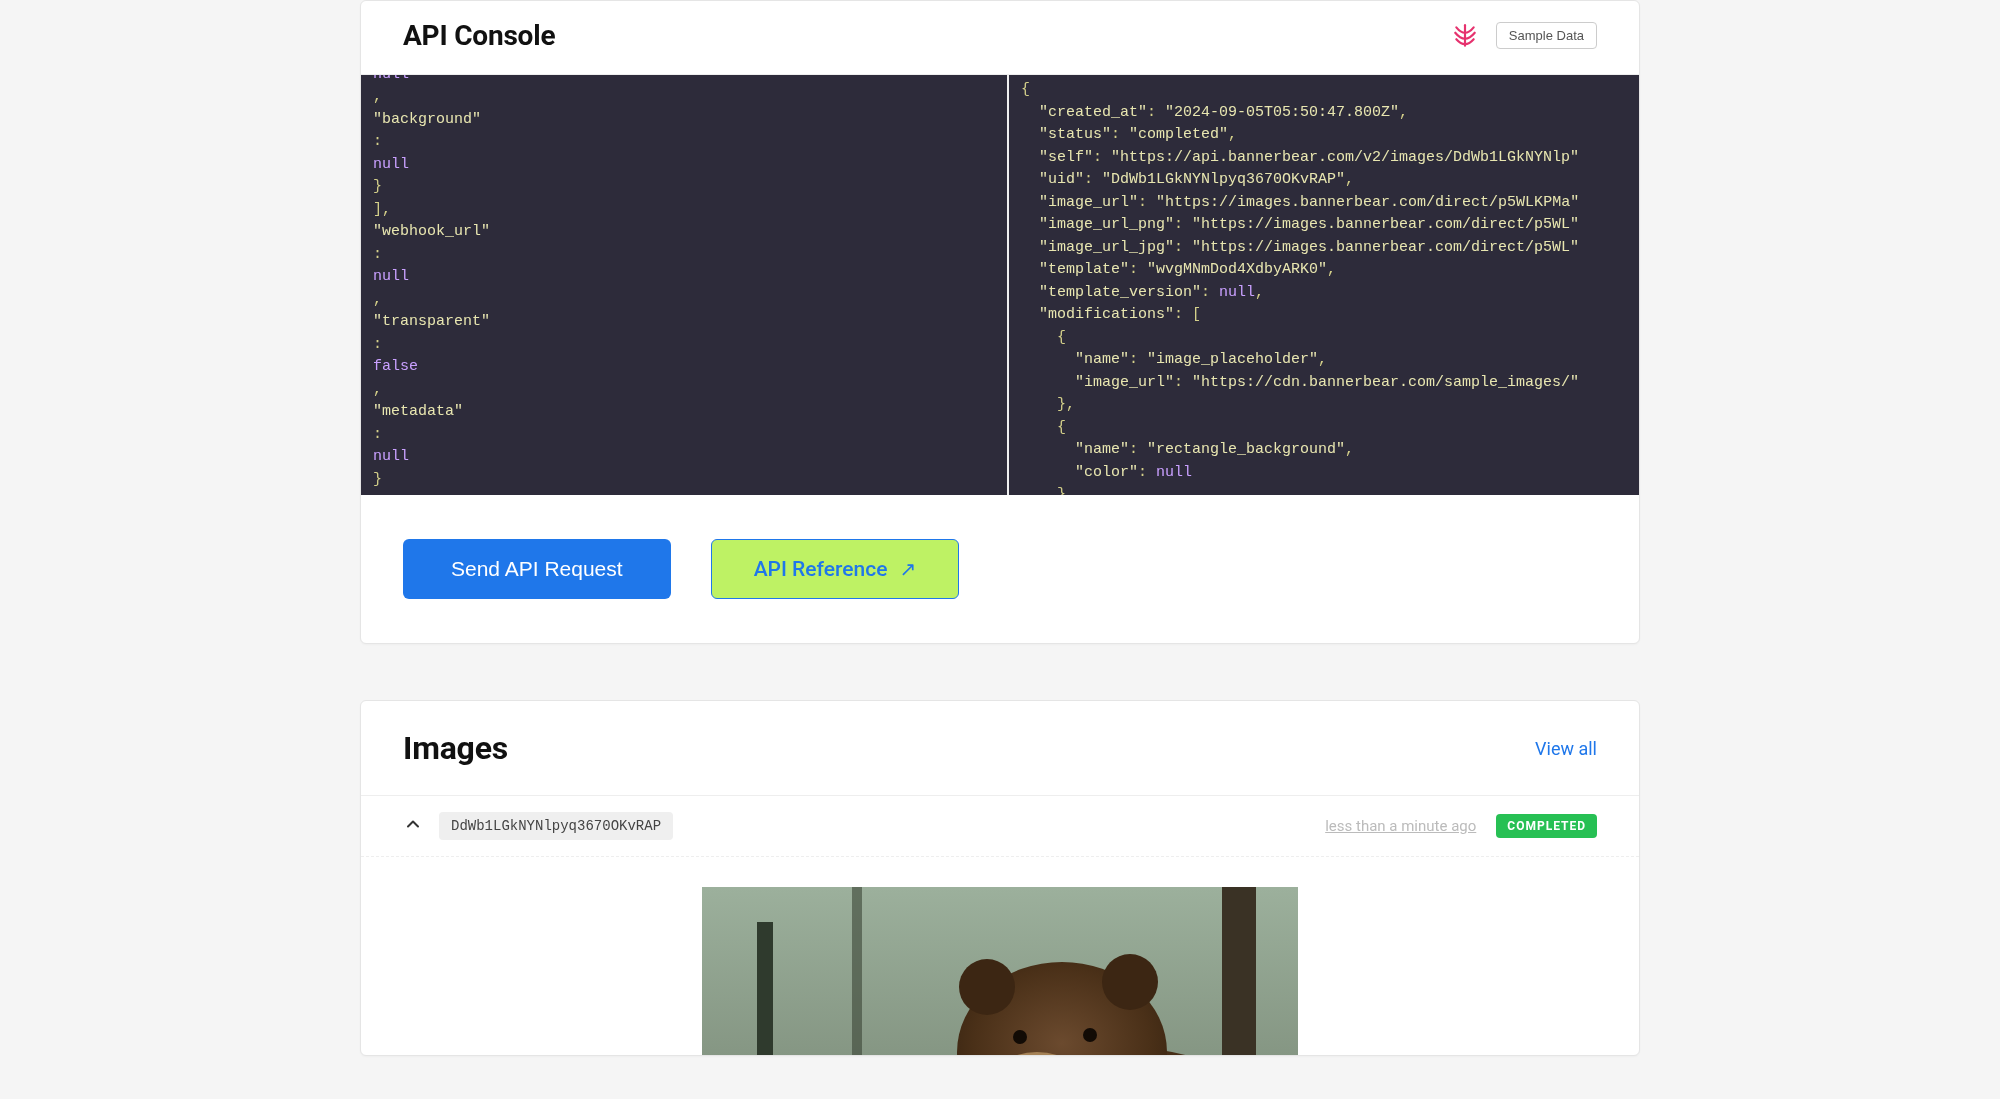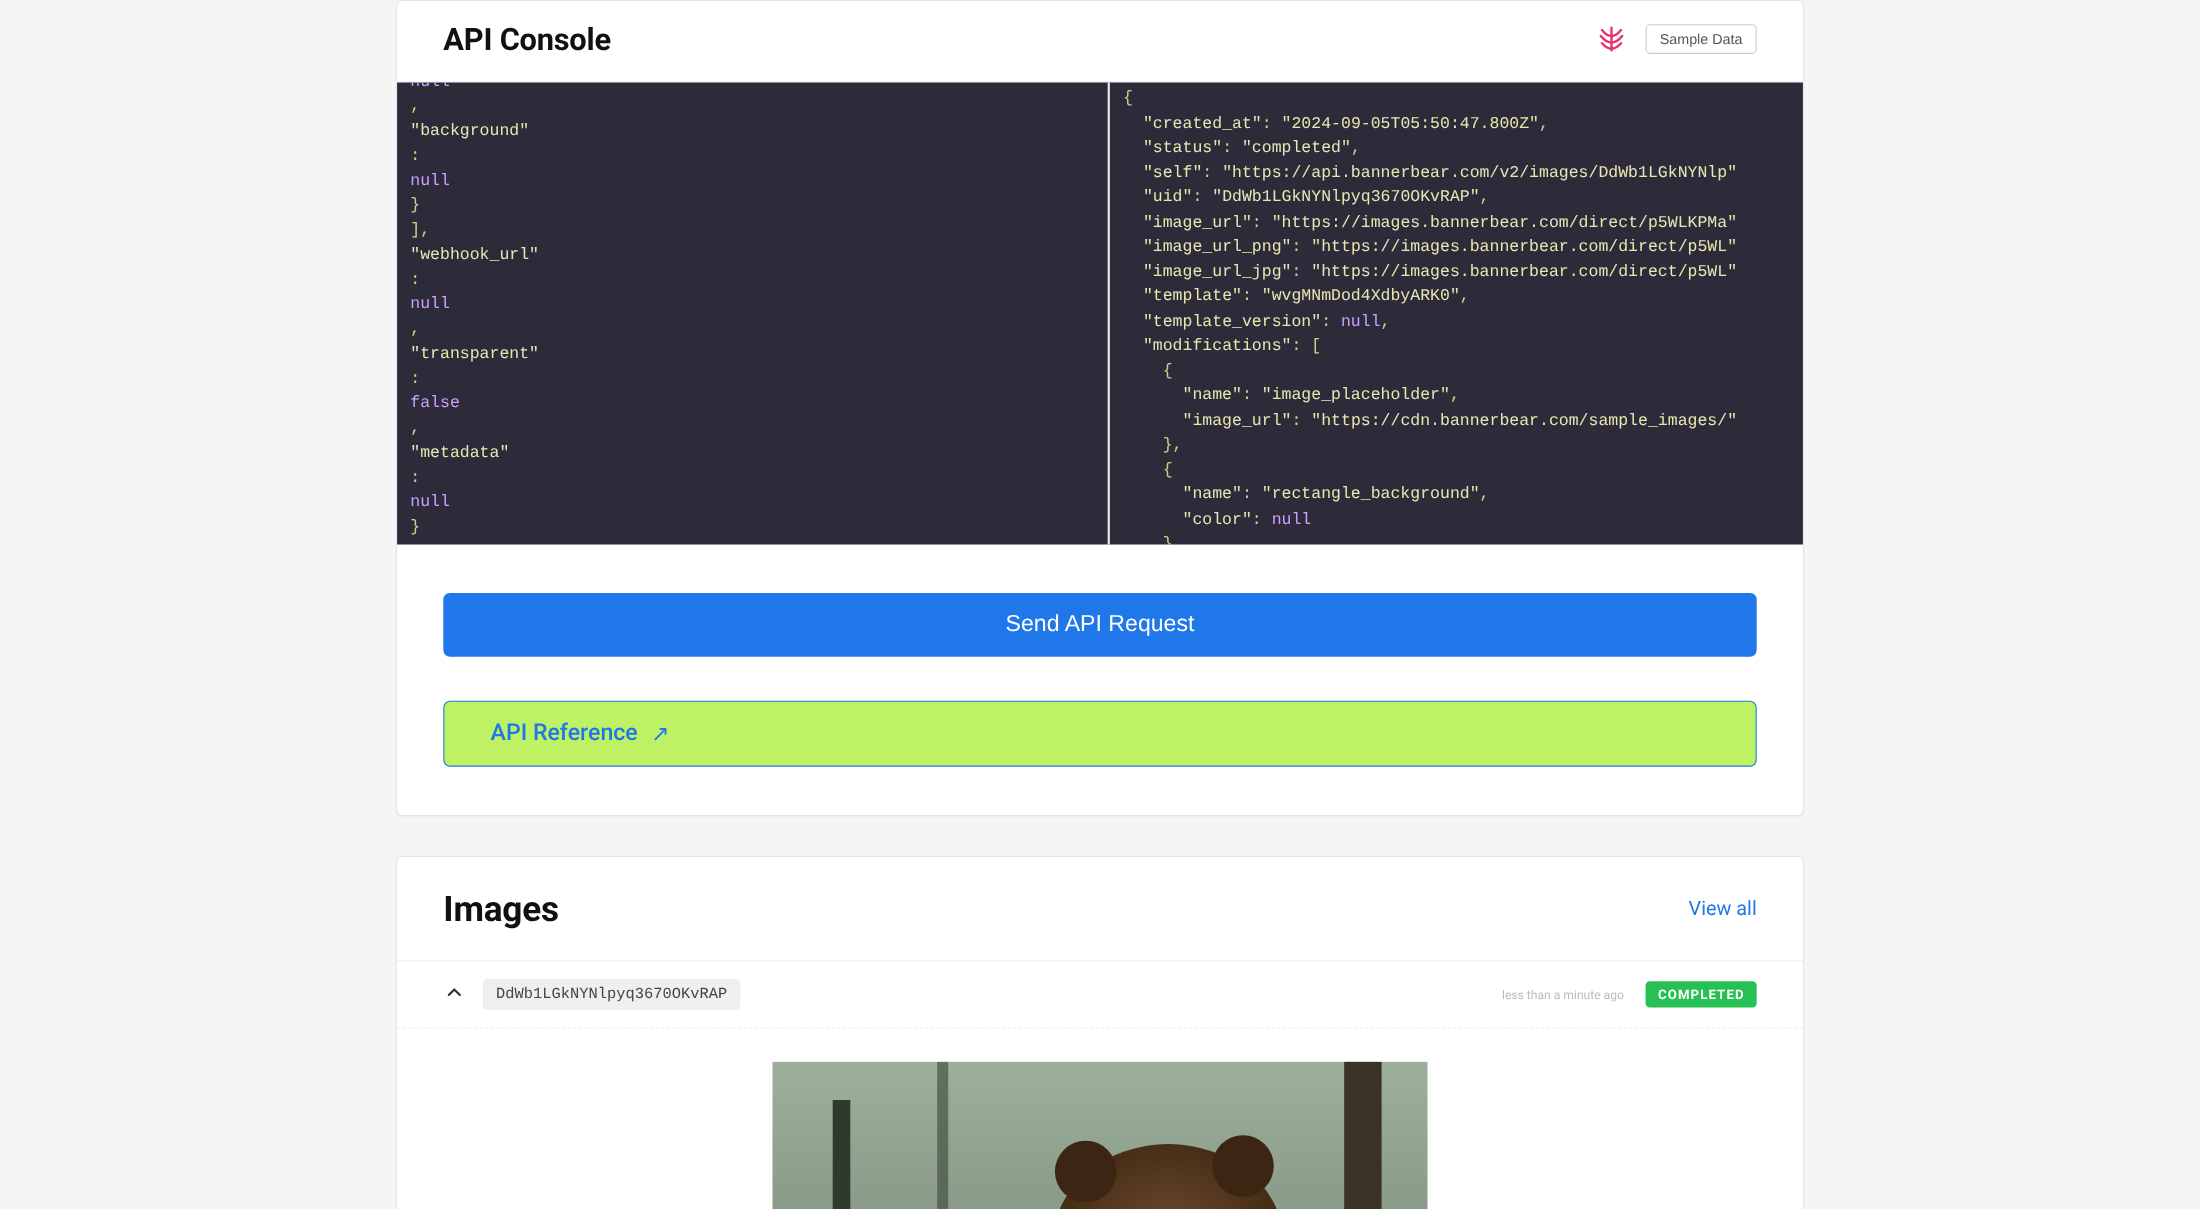--- a/index.html
+++ b/index.html
@@ -18,7 +18,7 @@
   border: 1px solid #e5e5e5;
   border-radius: 6px;
   box-shadow: 0 1px 2px rgba(0,0,0,0.03);
-  margin-bottom: 36px;
+  margin-bottom: 56px;
 }
 
 .api-header {

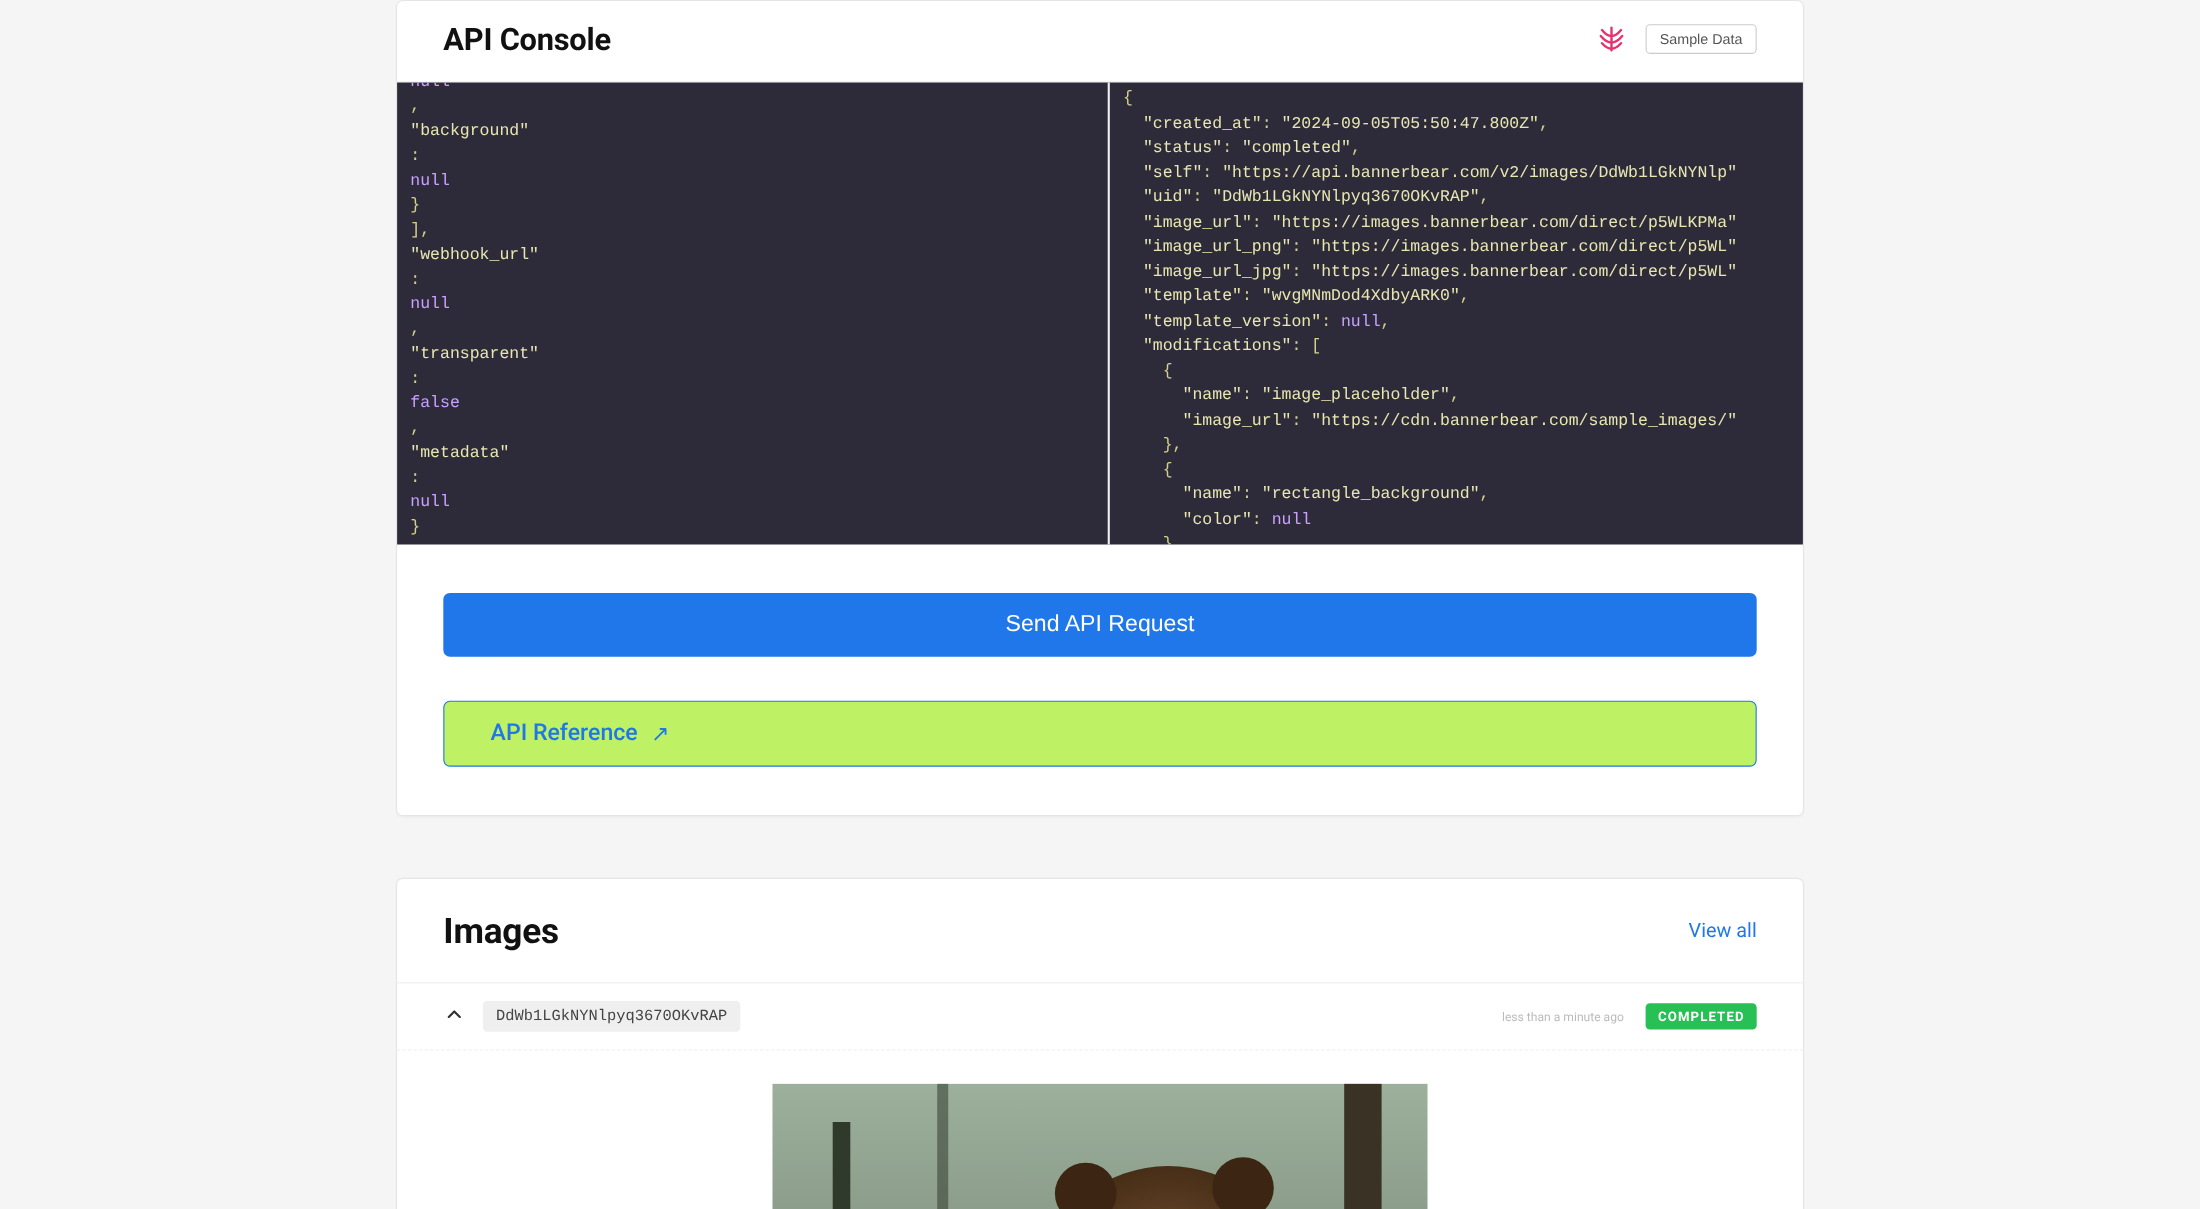--- a/index.html
+++ b/index.html
@@ -118,7 +118,6 @@
   display: flex;
   gap: 40px;
   padding: 44px 42px 44px 42px;
-  flex-direction: column;
 }
 .btn-primary {
   background: #1f77ea;

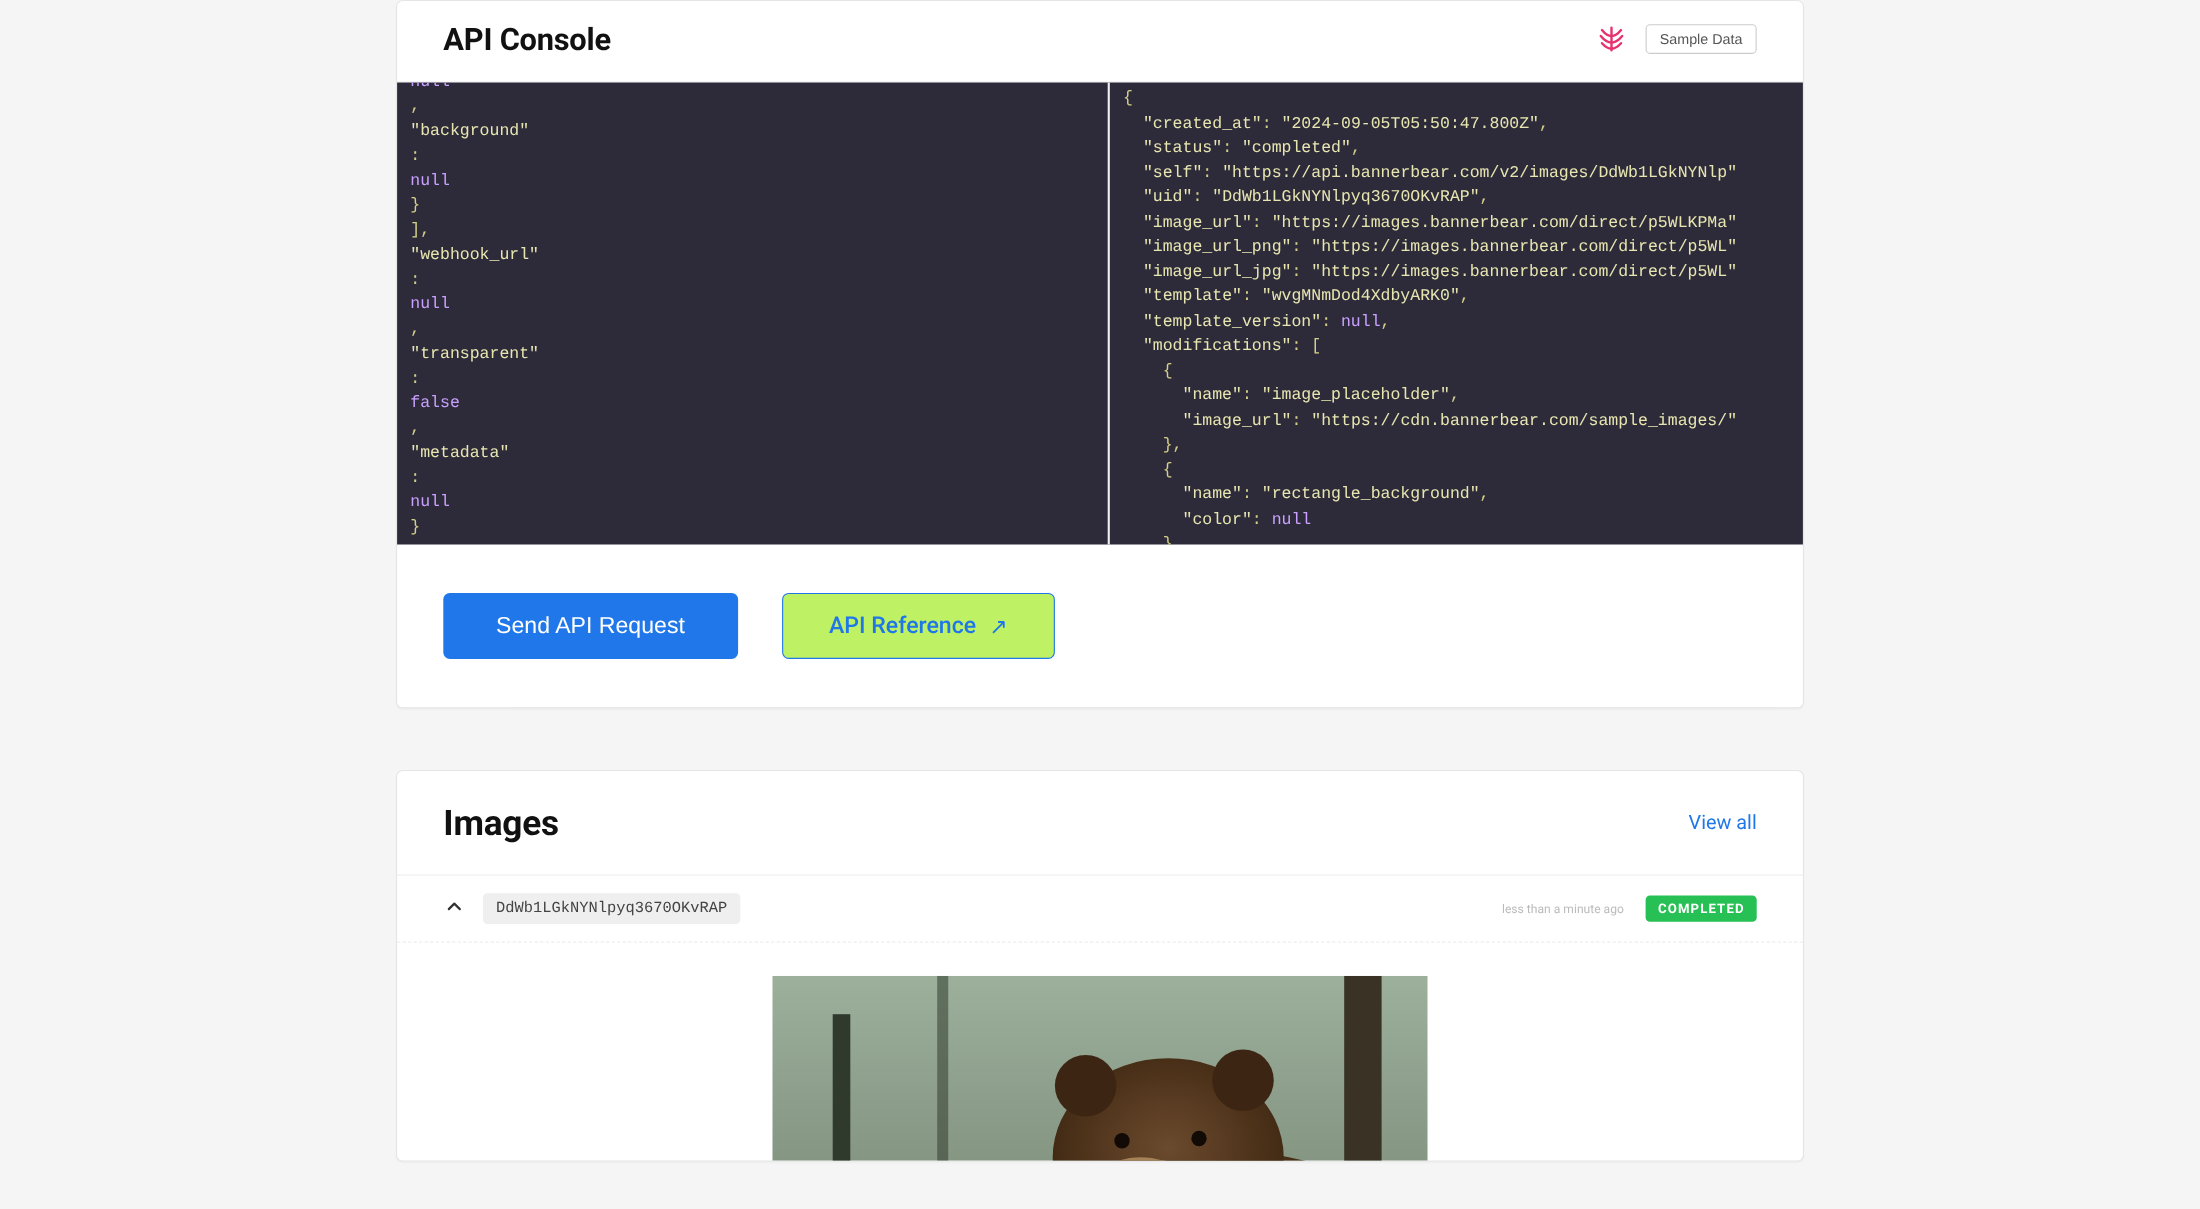--- a/index.html
+++ b/index.html
@@ -194,7 +194,8 @@
 }
 .time-ago {
   color: #bbb;
-  font-size: 11px;
+  font-size: 15px;
+  text-decoration: underline;
 }
 .status-badge {
   background: #27c054;

